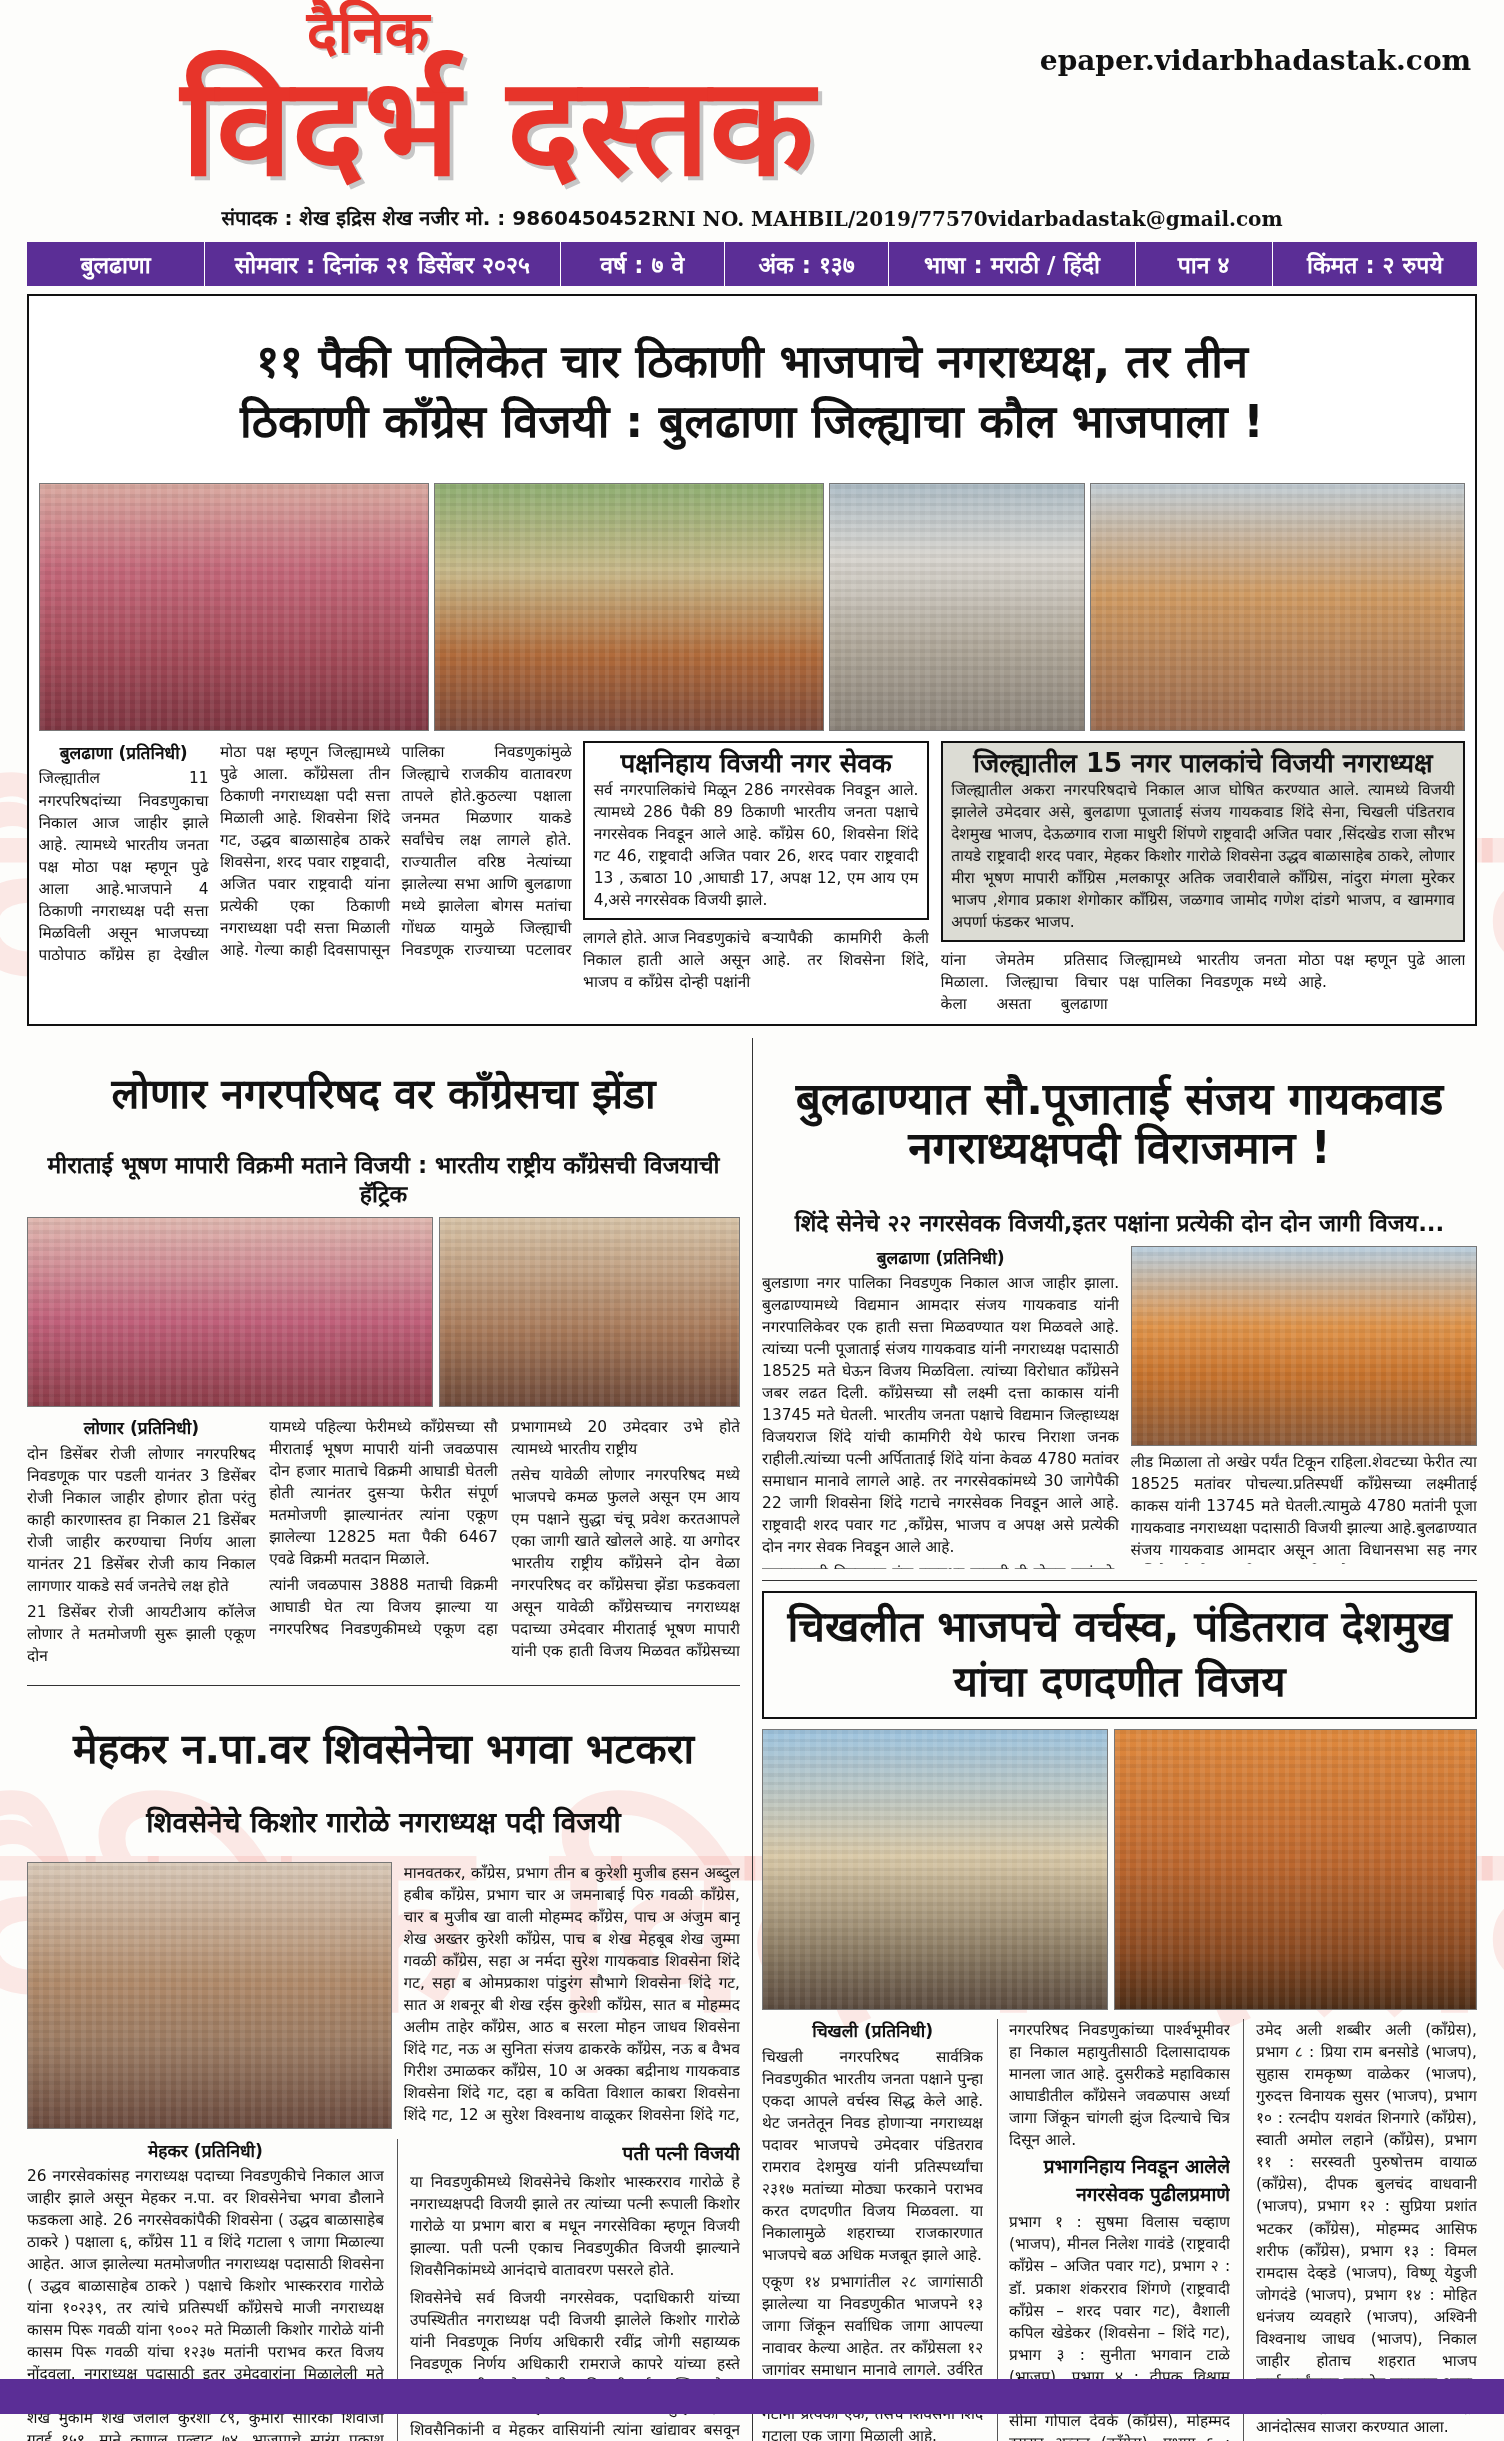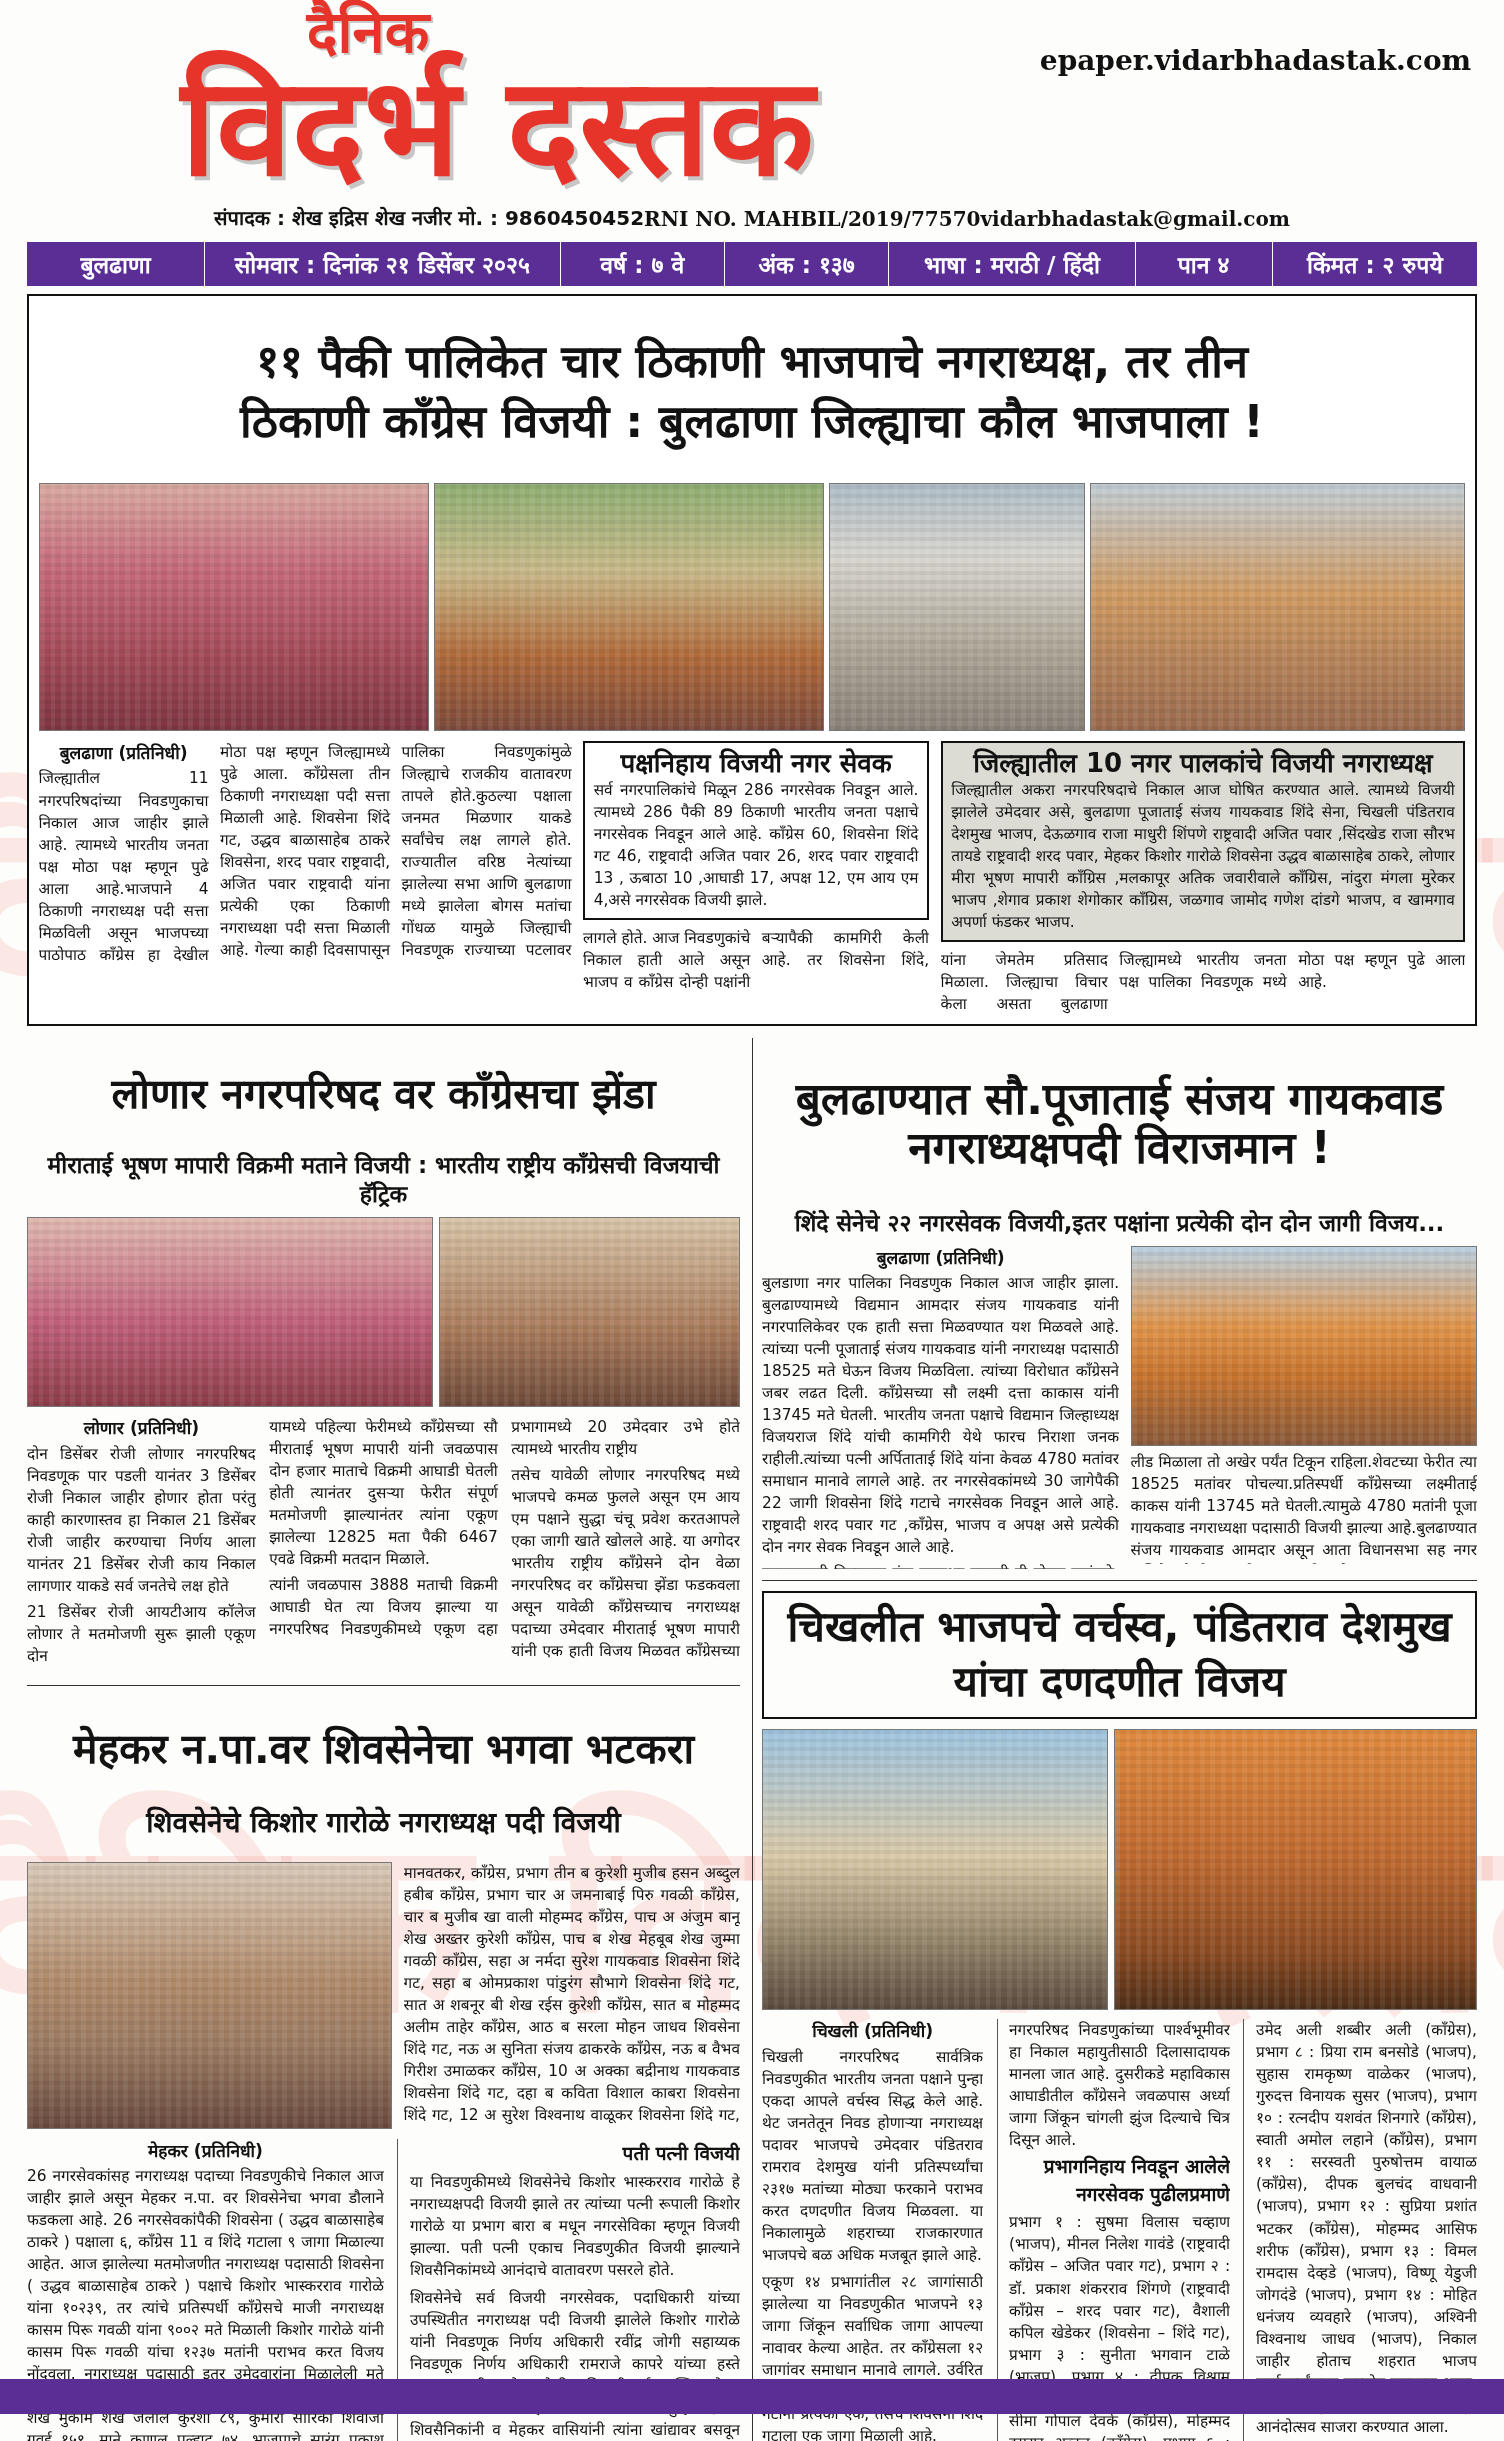--- a/index.html
+++ b/index.html
@@ -108,7 +108,7 @@
       <div class="editor-row">
         <span class="editor">संपादक : शेख इद्रिस शेख नजीर मो. : 9860450452</span>
         <span class="rni">RNI NO. MAHBIL/2019/77570</span>
-        <span class="email">vidarbhadastak@gmail.com</span>
+        <span class="email">vidarbadastak@gmail.com</span>
       </div>
       <div class="infobar">
         <span class="seg g1">बुलढाणा</span>

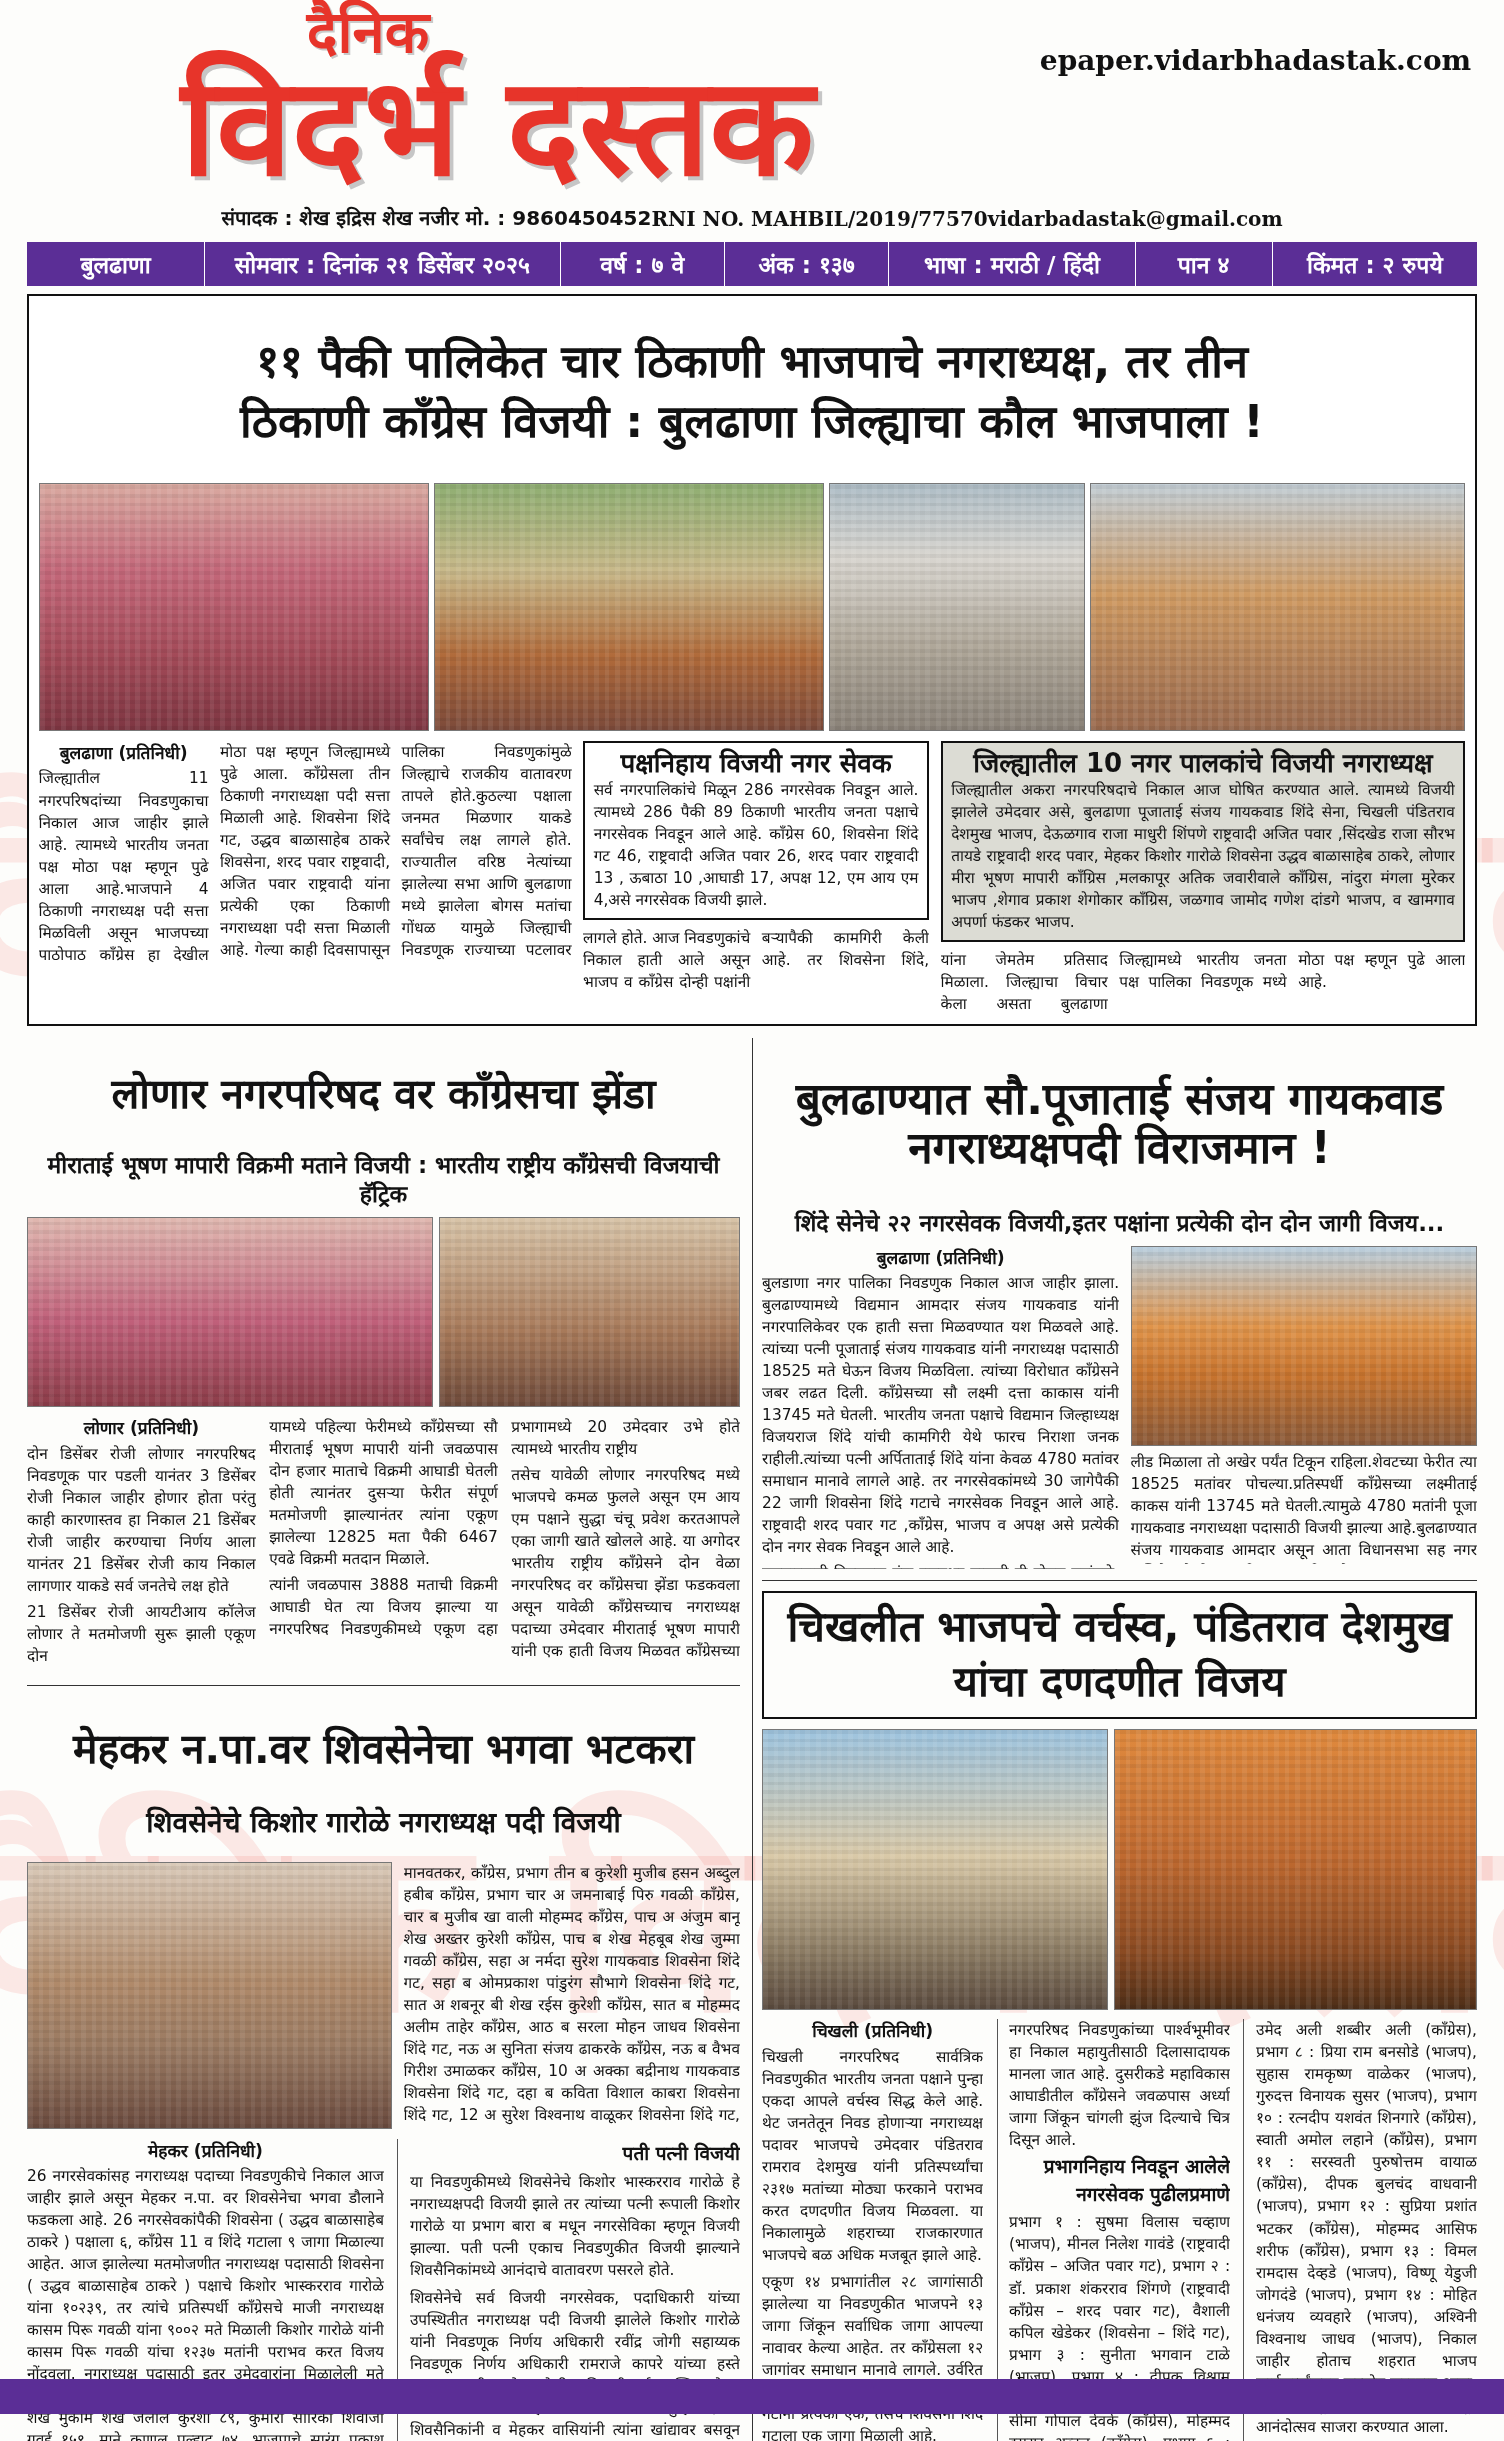--- a/index.html
+++ b/index.html
@@ -148,7 +148,7 @@
         </div>
         <div class="lead-right">
           <div class="ibox ibox-gray">
-            <div class="ibox-title">जिल्ह्यातील 10 नगर पालकांचे विजयी नगराध्यक्ष</div>
+            <div class="ibox-title">जिल्ह्यातील 15 नगर पालकांचे विजयी नगराध्यक्ष</div>
             <div class="bodytext">जिल्ह्यातील अकरा नगरपरिषदाचे निकाल आज घोषित करण्यात आले. त्यामध्ये विजयी झालेले उमेदवार असे, बुलढाणा पूजाताई संजय गायकवाड शिंदे सेना, चिखली पंडितराव देशमुख भाजप, देऊळगाव राजा माधुरी शिंपणे राष्ट्रवादी अजित पवार ,सिंदखेड राजा सौरभ तायडे राष्ट्रवादी शरद पवार, मेहकर किशोर गारोळे शिवसेना उद्धव बाळासाहेब ठाकरे, लोणार मीरा भूषण मापारी काँग्रिस ,मलकापूर अतिक जवारीवाले काँग्रिस, नांदुरा मंगला मुरेकर भाजप ,शेगाव प्रकाश शेगोकार काँग्रिस, जळगाव जामोद गणेश दांडगे भाजप, व खामगाव अपर्णा फंडकर भाजप.</div>
           </div>
           <div class="cont3 bodytext">यांना जेमतेम प्रतिसाद मिळाला. जिल्ह्याचा विचार केला असता बुलढाणा जिल्ह्यामध्ये भारतीय जनता पक्ष पालिका निवडणूक मध्ये मोठा पक्ष म्हणून पुढे आला आहे.</div>

